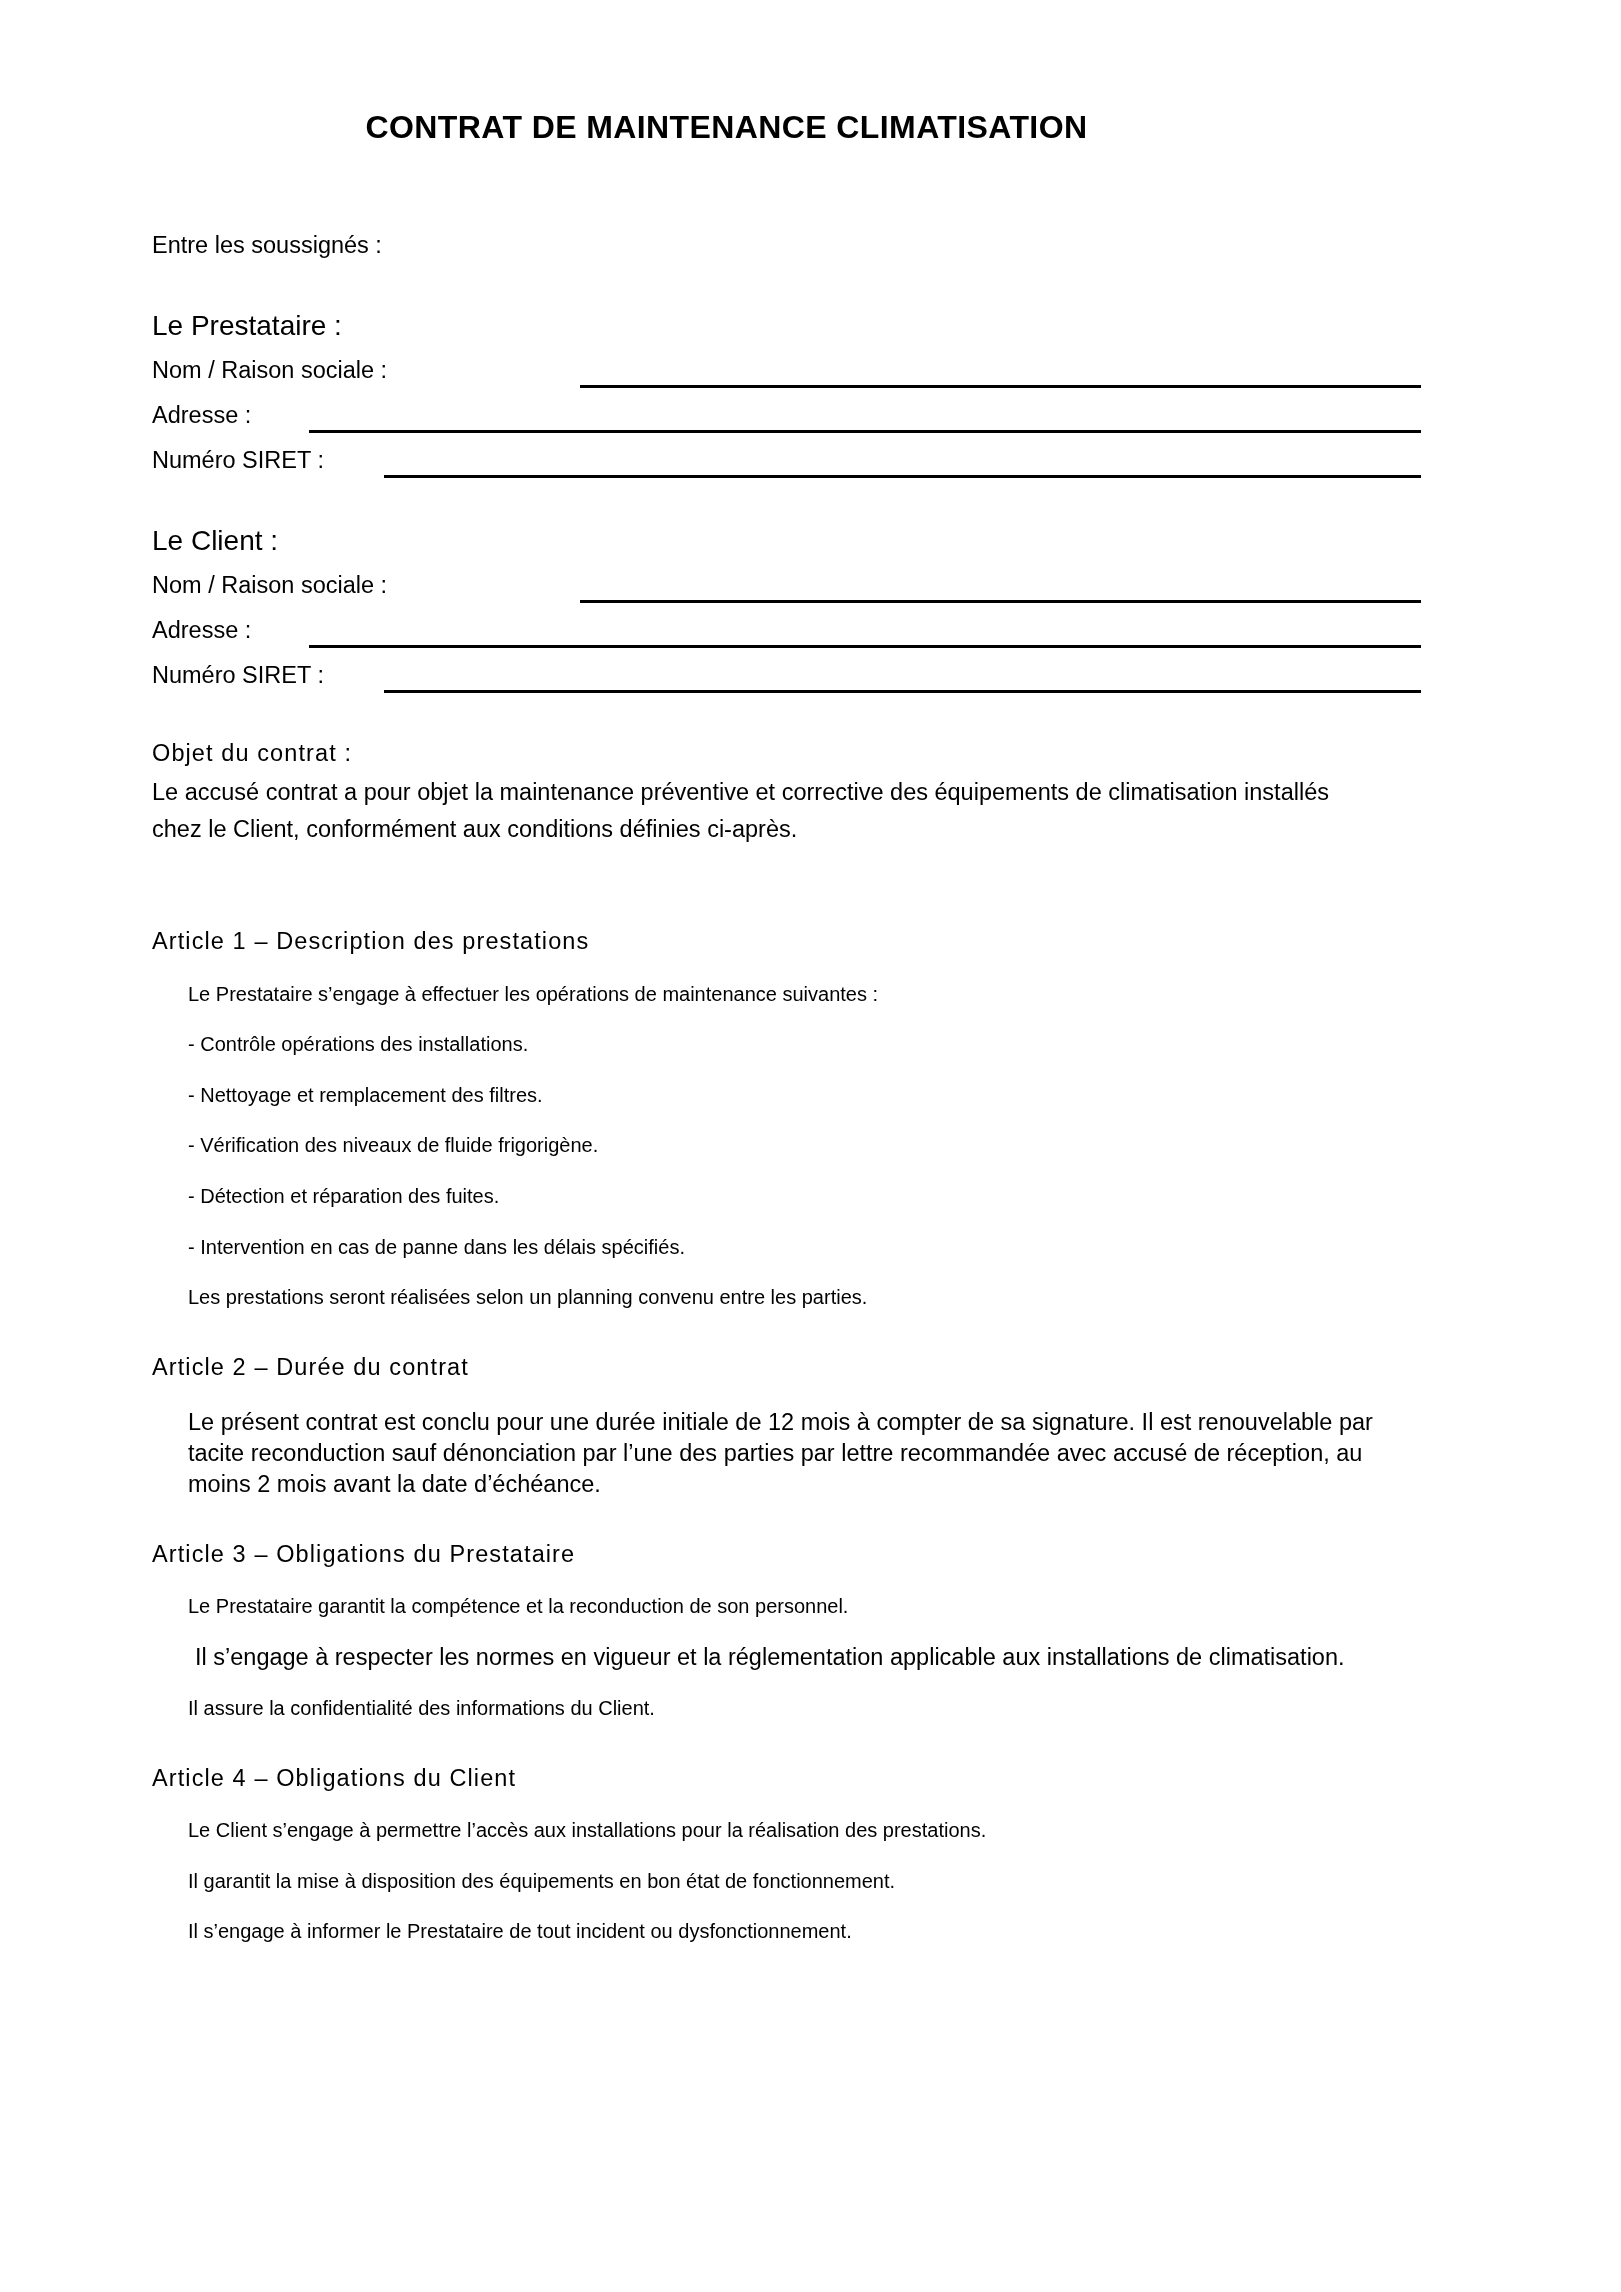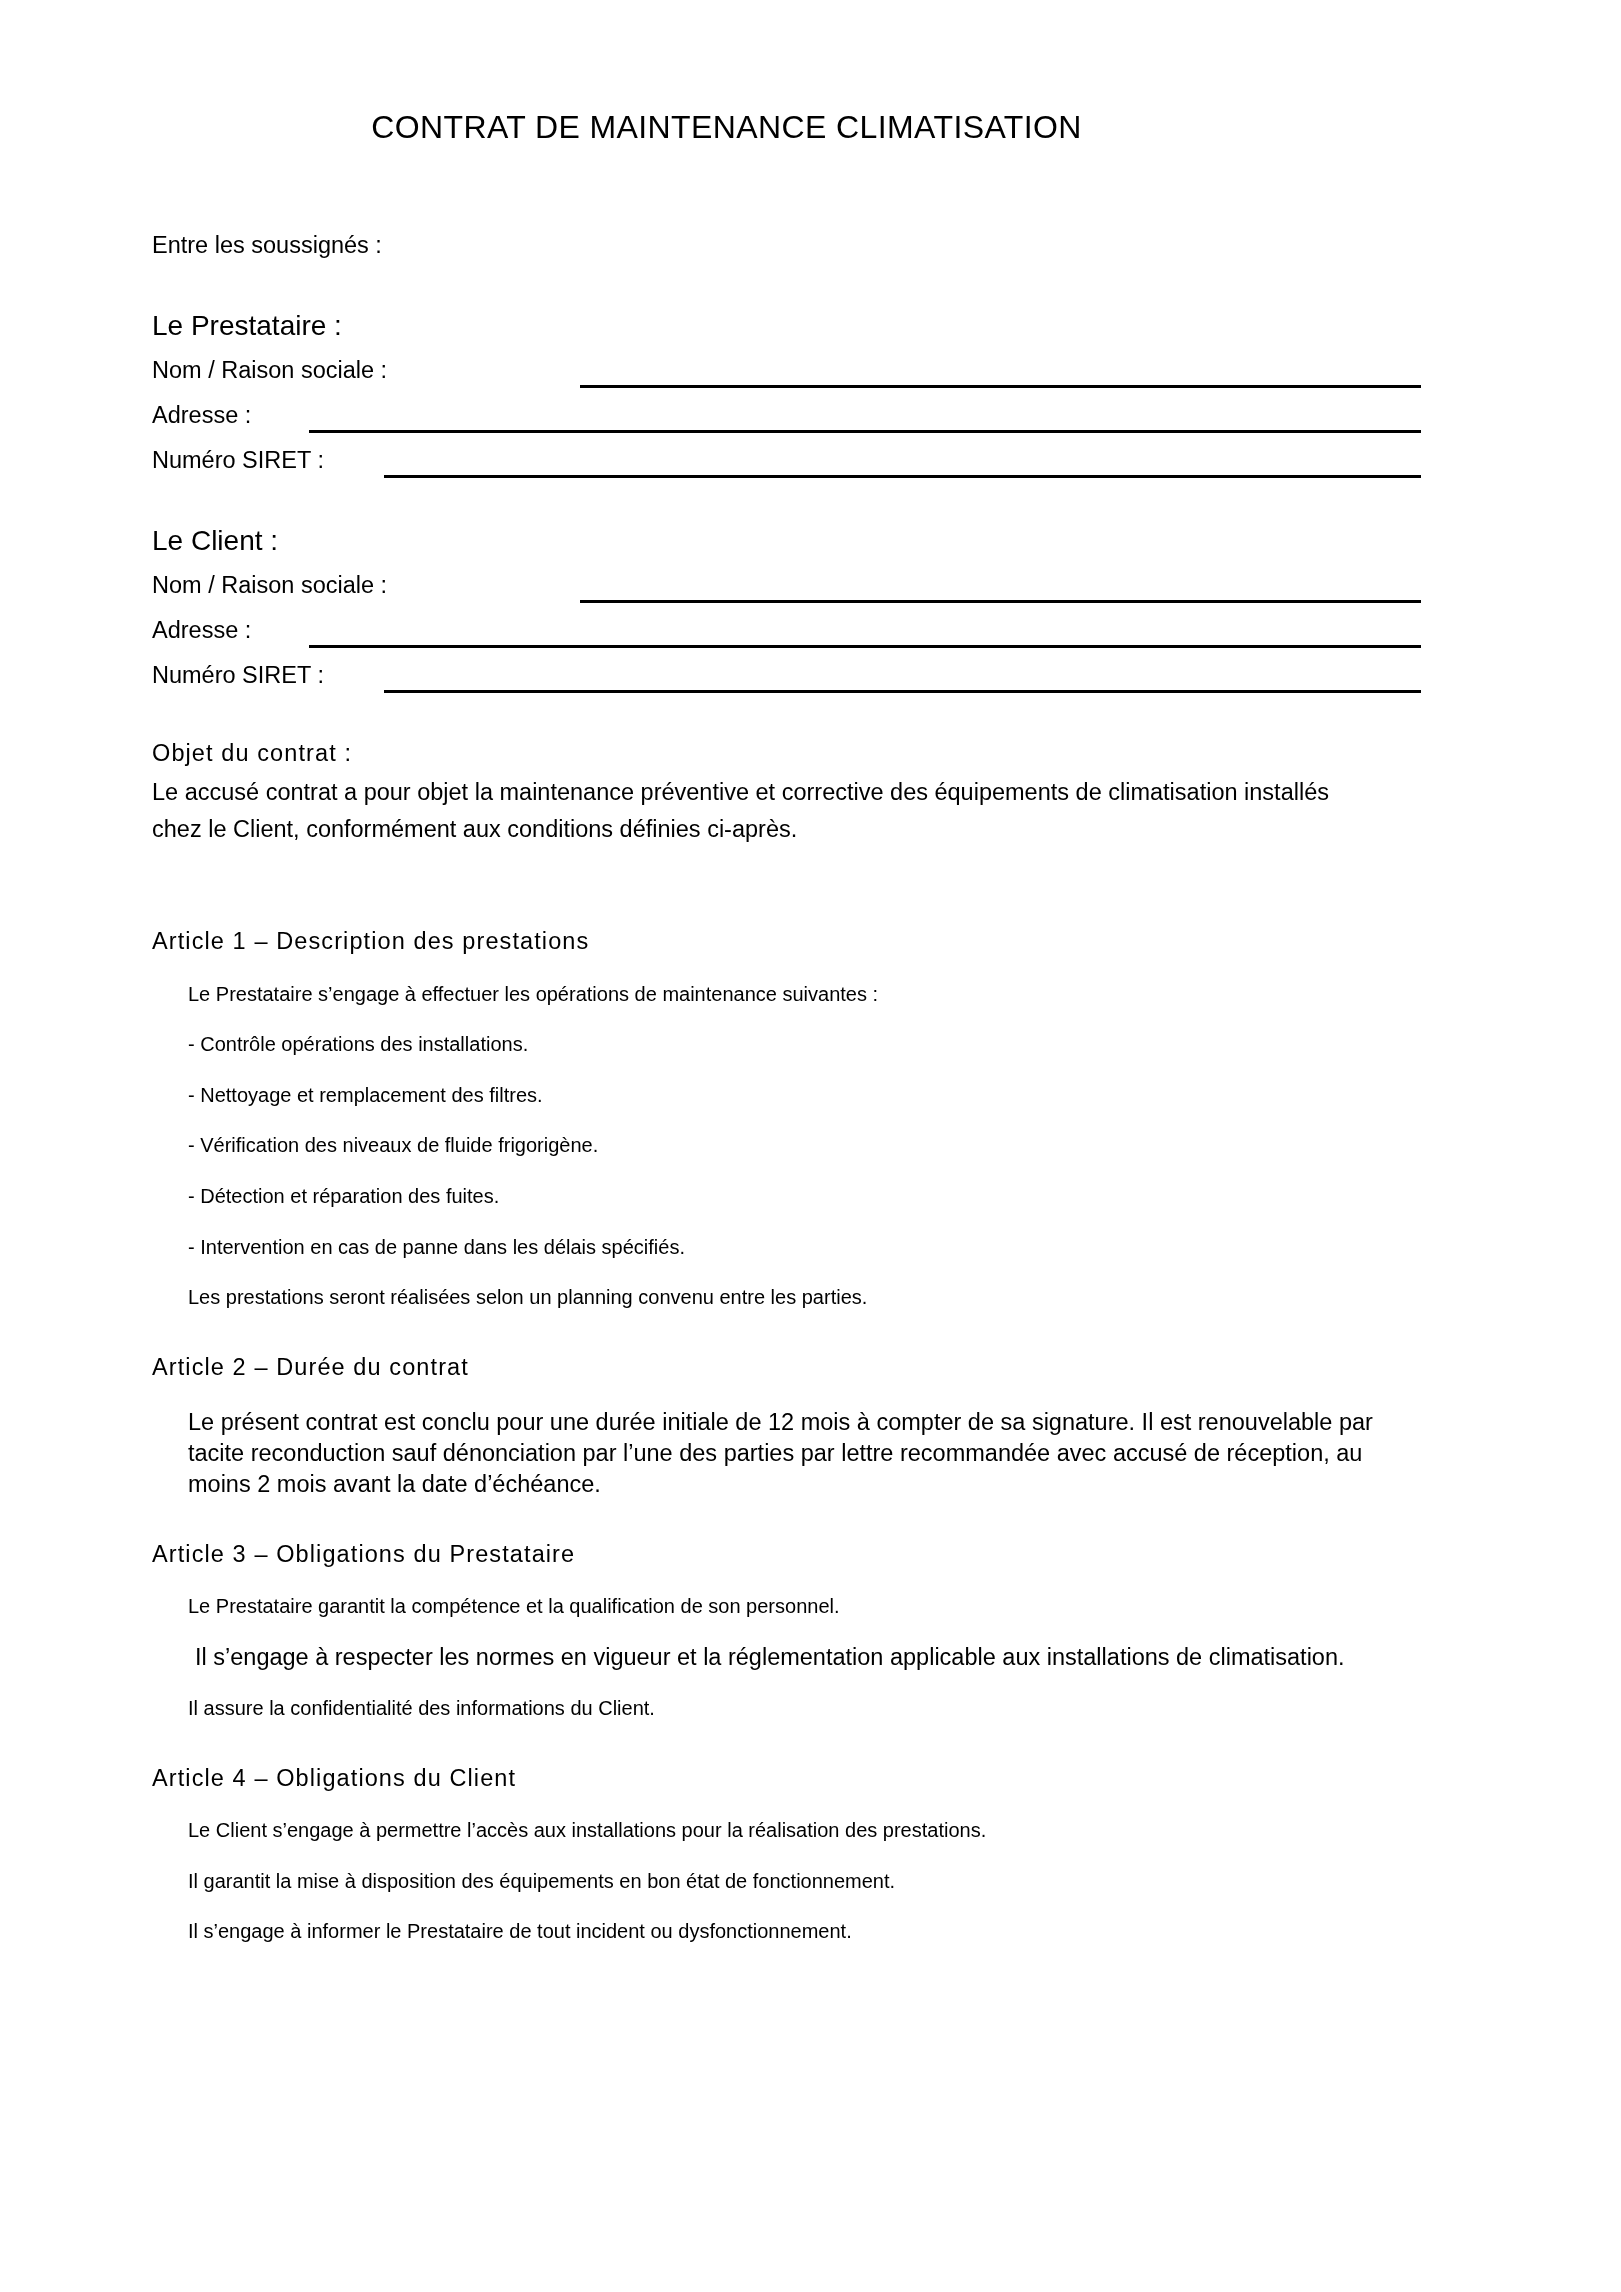--- a/index.html
+++ b/index.html
@@ -26,7 +26,7 @@
     width: 1453px;
     text-align: center;
     font-size: 32px;
-    font-weight: normal;
+    font-weight: bold;
     letter-spacing: 0.4px;
     line-height: 1.1;
   }

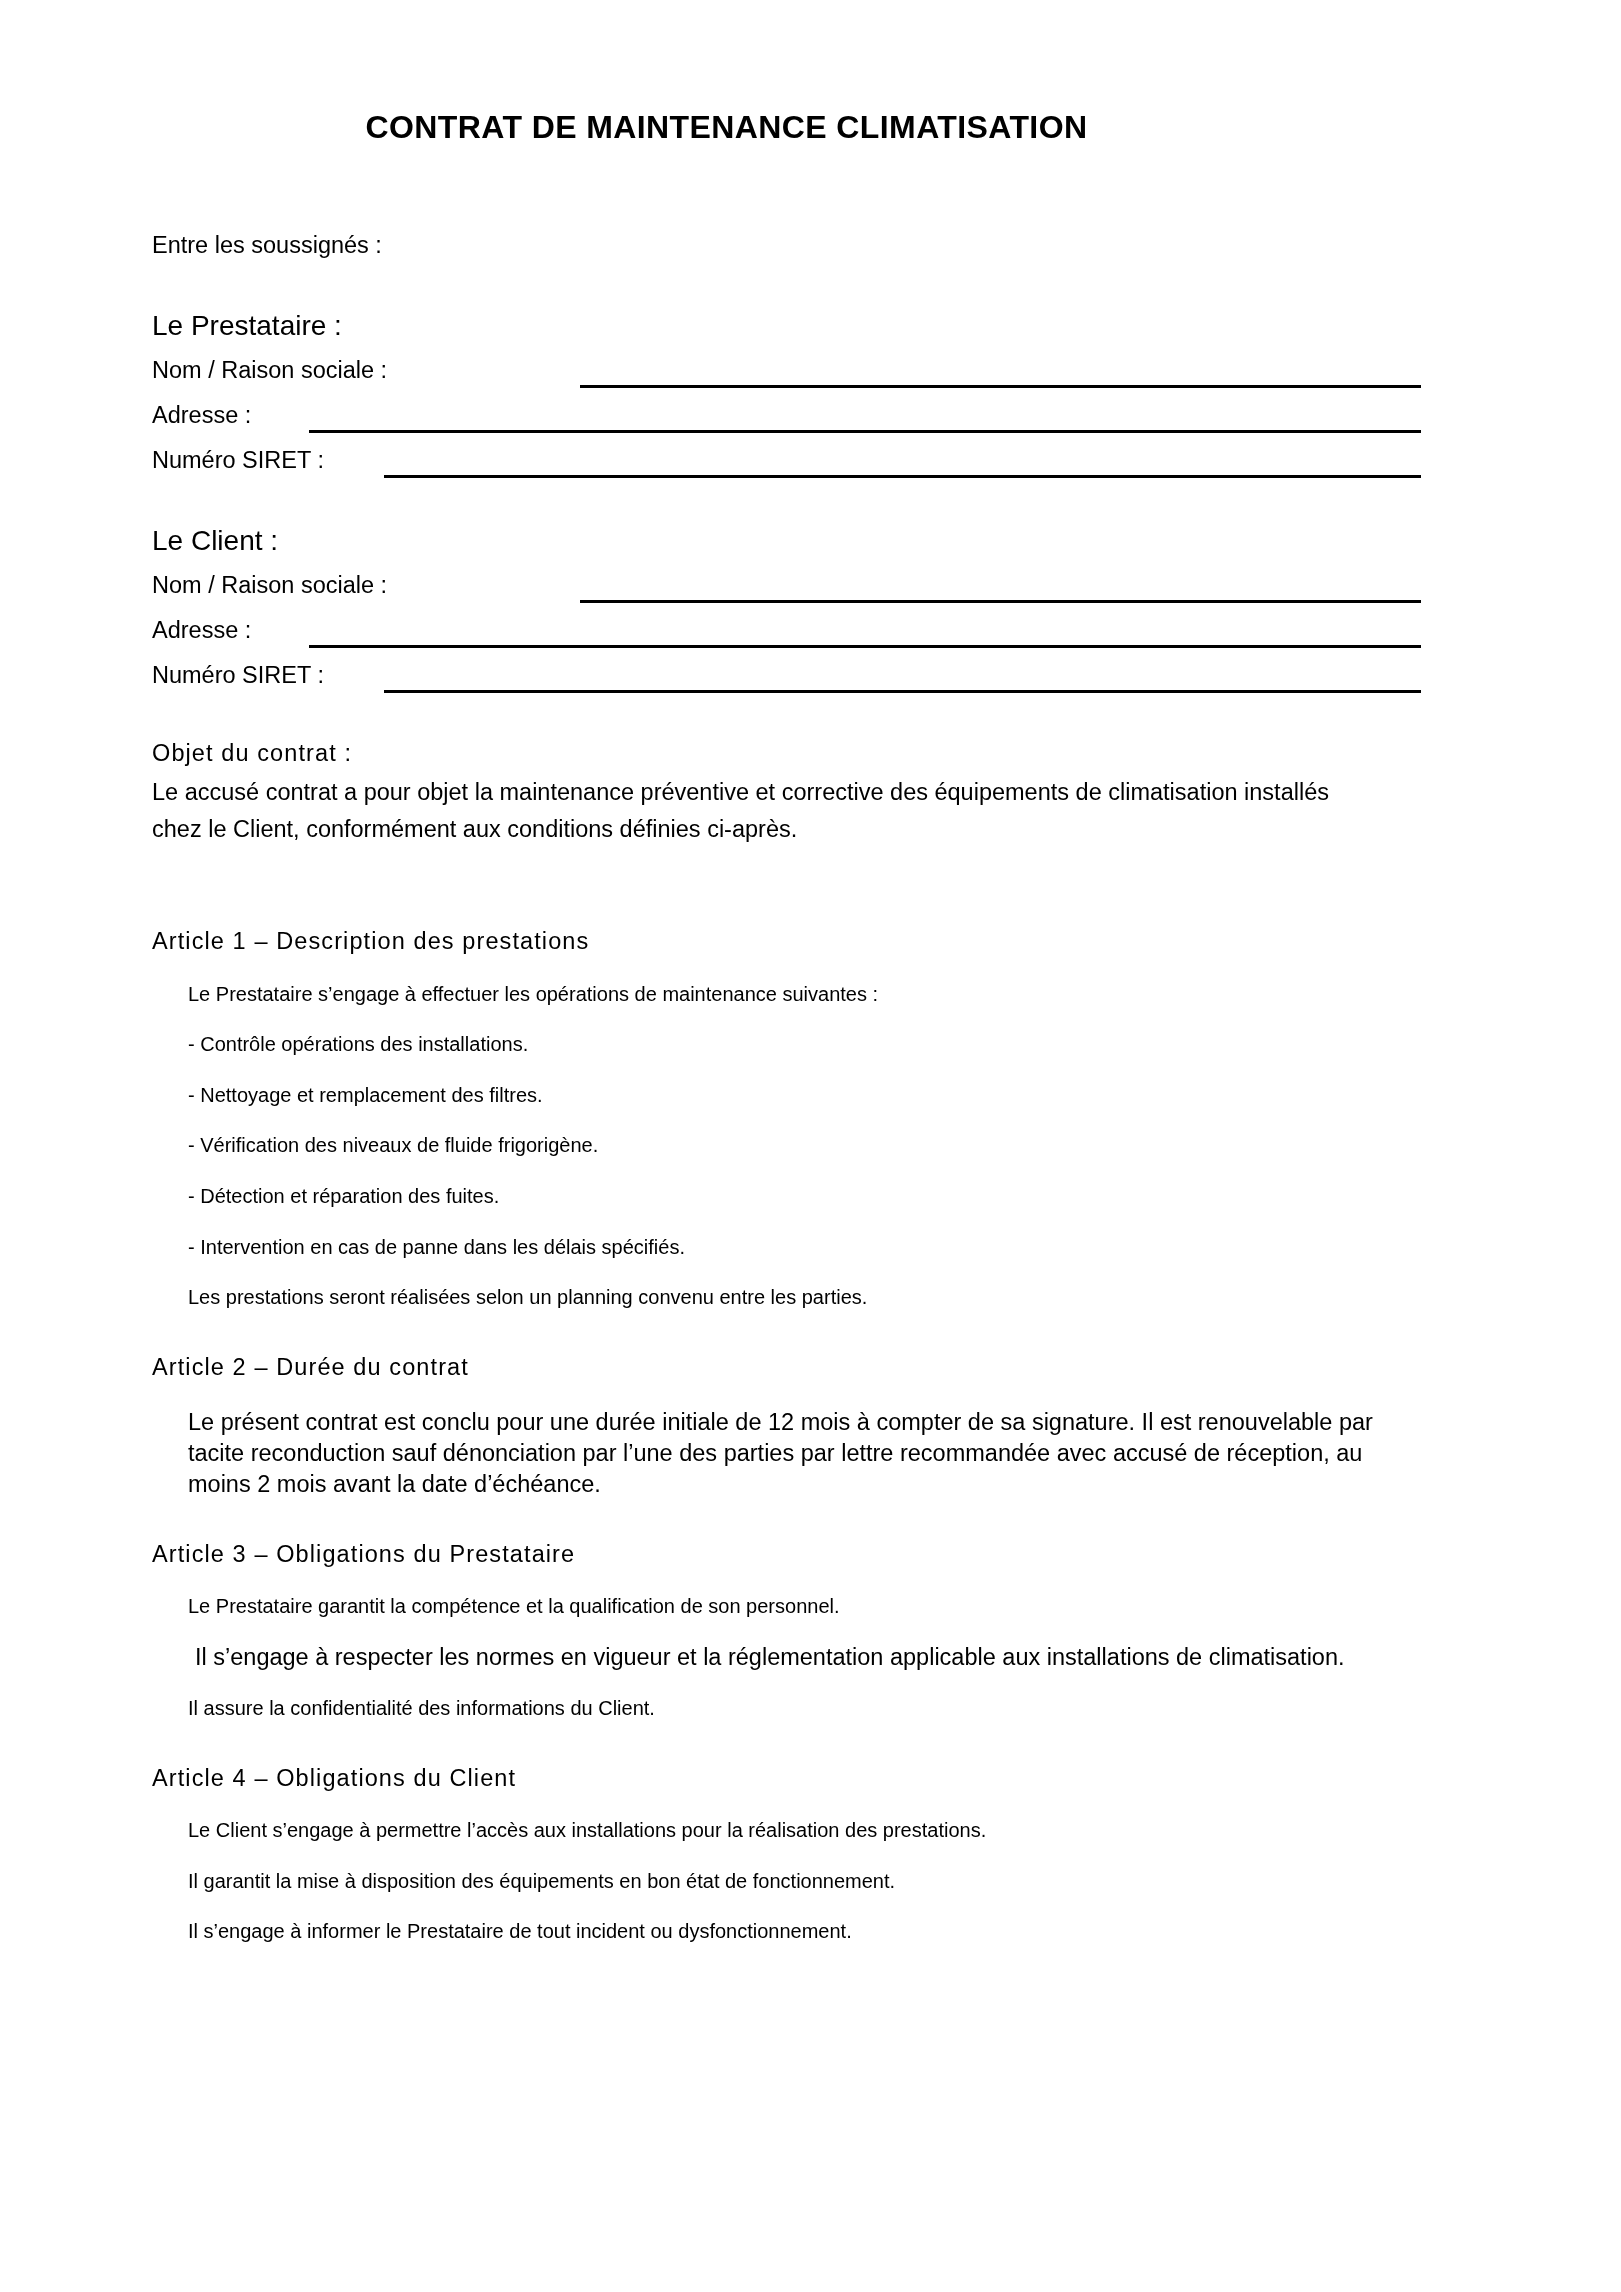--- a/index.html
+++ b/index.html
@@ -185,7 +185,7 @@
 
     <div>
       <div class="article-heading">Article 3 – Obligations du Prestataire</div>
-      <div class="article-item first indent">Le Prestataire garantit la compétence et la qualification de son personnel.</div>
+      <div class="article-item first indent">Le Prestataire garantit la compétence et la reconduction de son personnel.</div>
       <div class="article-para-tight indent" style="width:1220px;margin-left:43px;">Il s’engage à respecter les normes en vigueur et la réglementation applicable aux installations de climatisation.</div>
       <div class="article-item indent">Il assure la confidentialité des informations du Client.</div>
     </div>

